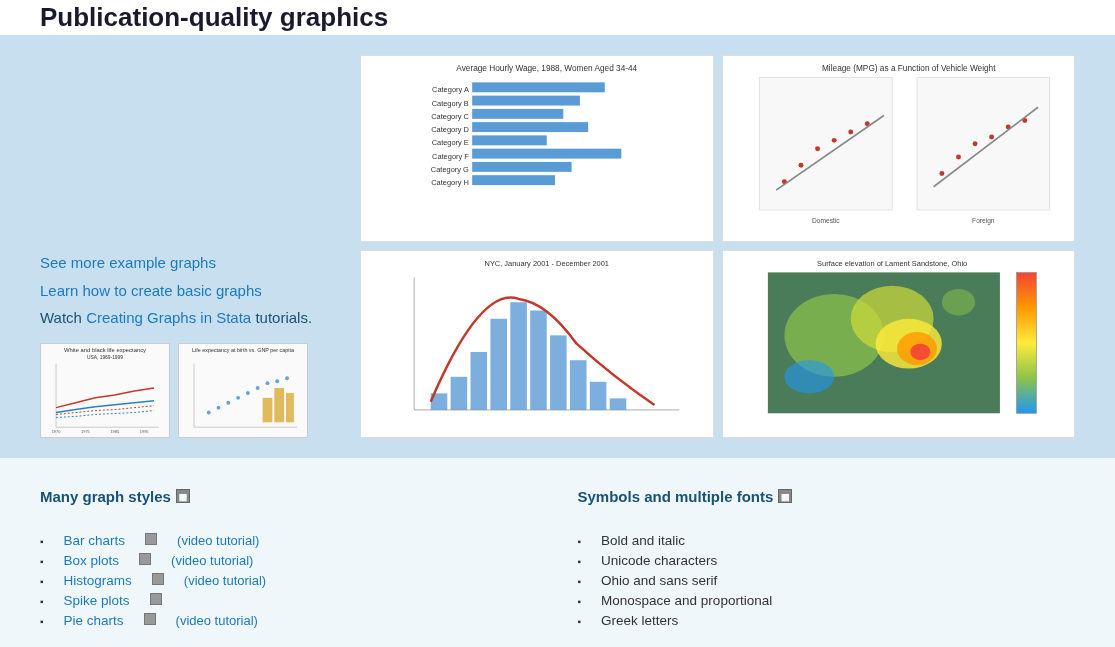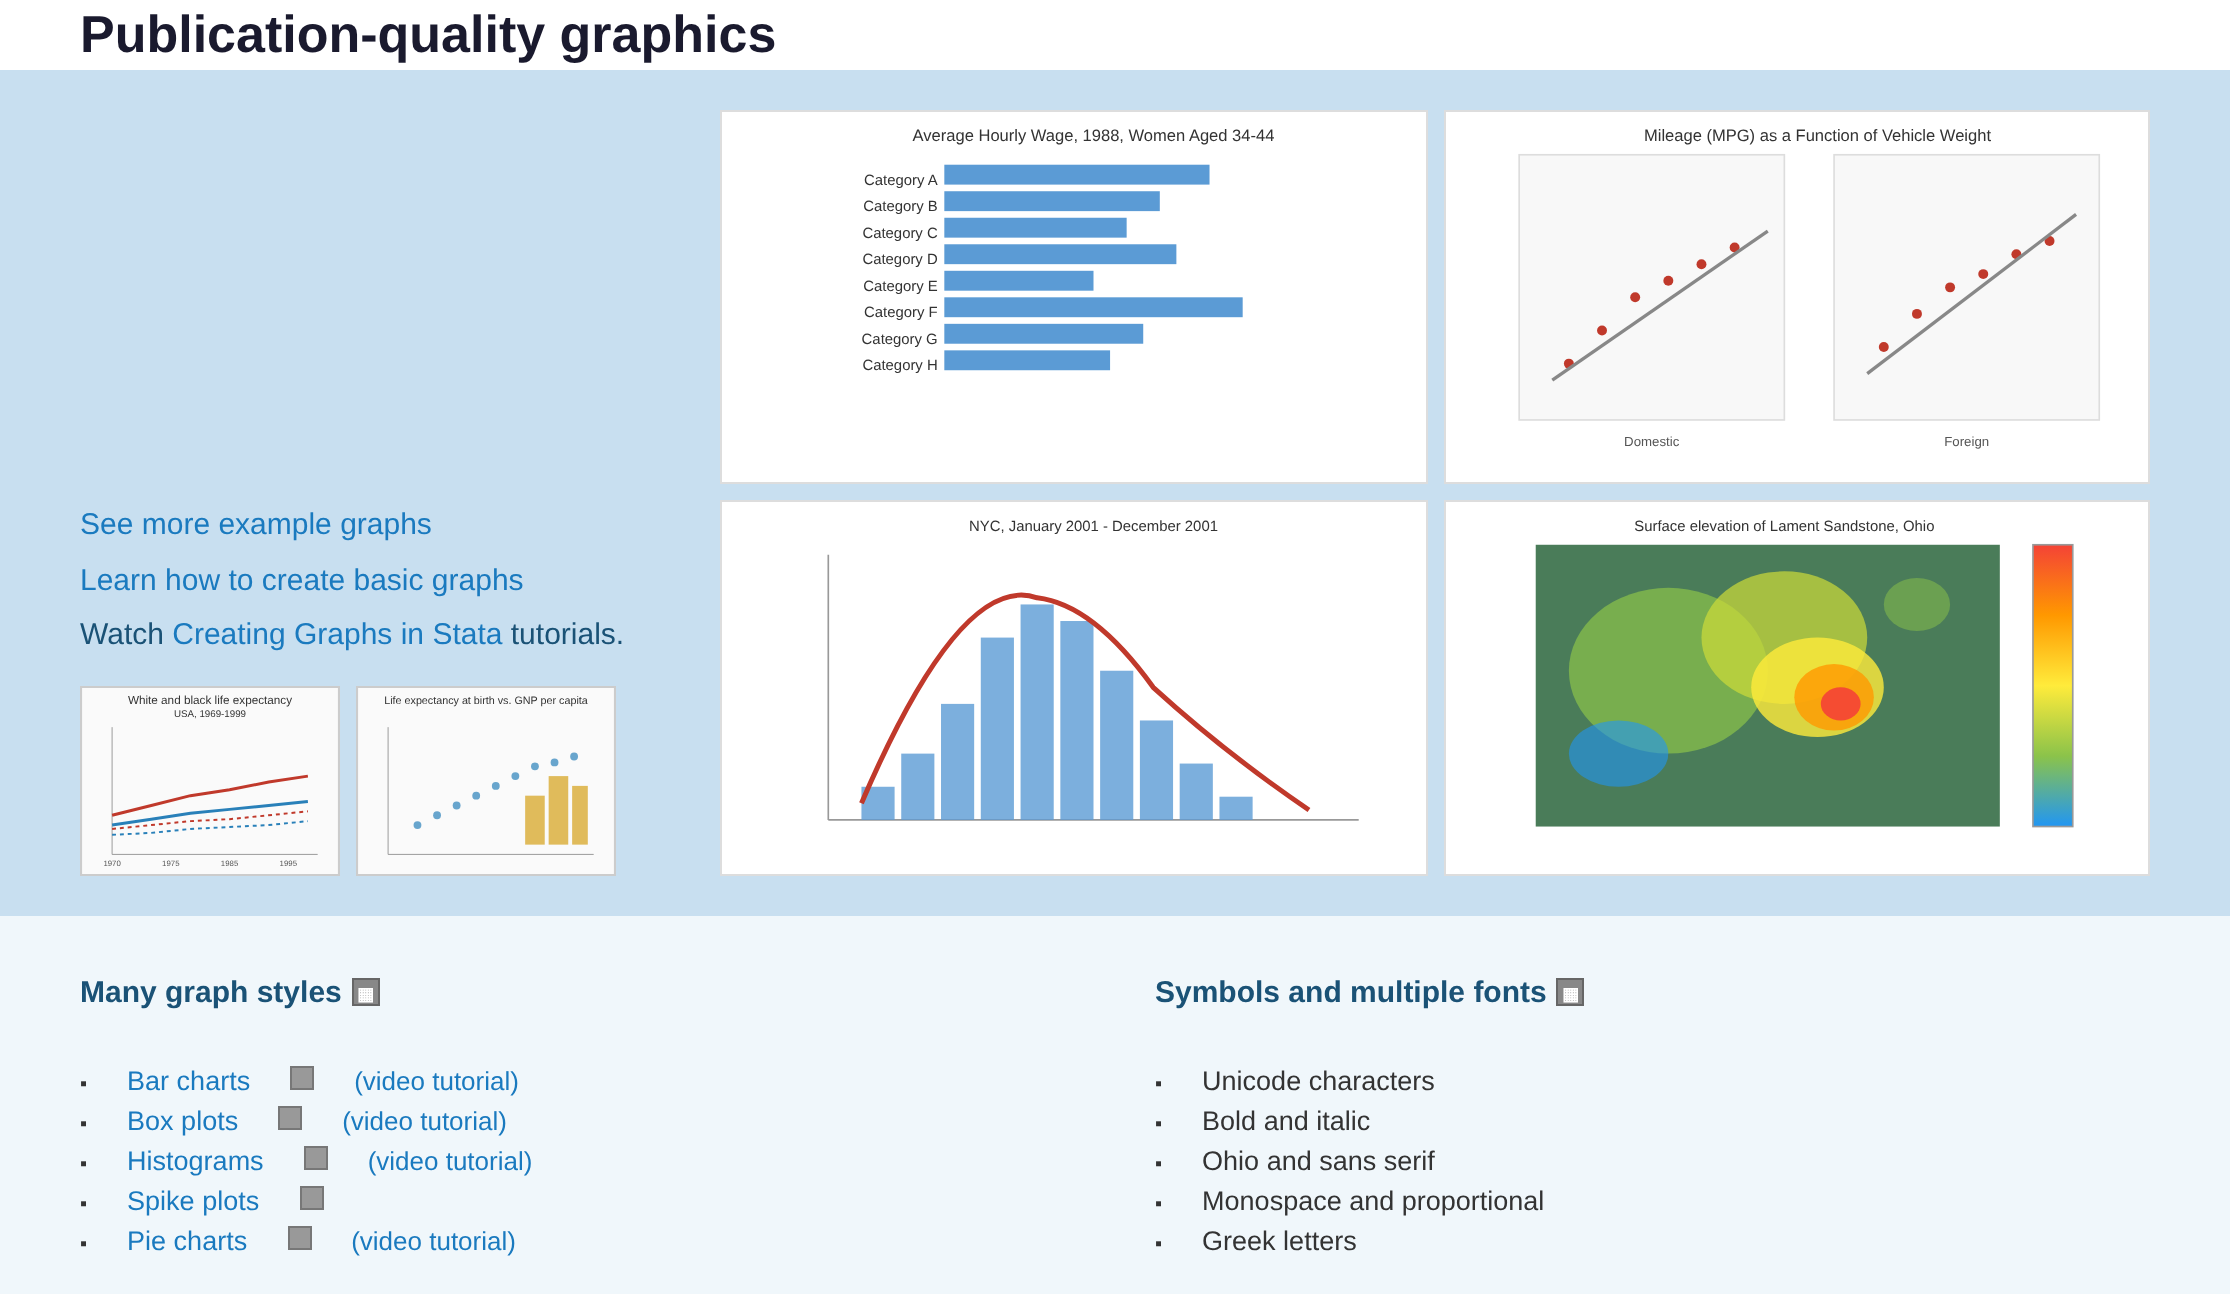--- a/index.html
+++ b/index.html
@@ -377,10 +377,10 @@
       </div>
       <ul class="item-list">
         <li>
+          <span>Bold and italic</span>
+        </li>
+        <li>
           <span>Unicode characters</span>
-        </li>
-        <li>
-          <span>Bold and italic</span>
         </li>
         <li>
           <span>Ohio and sans serif</span>

